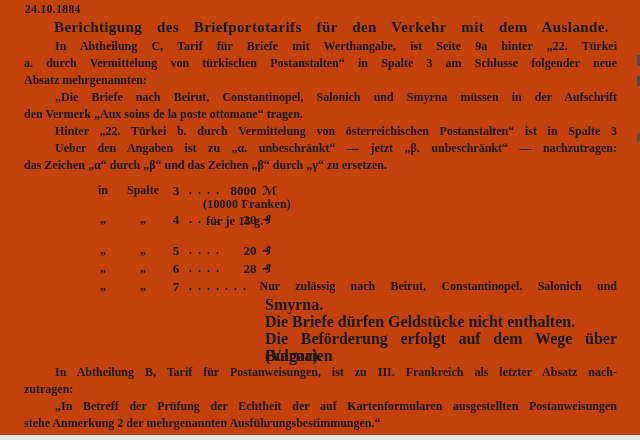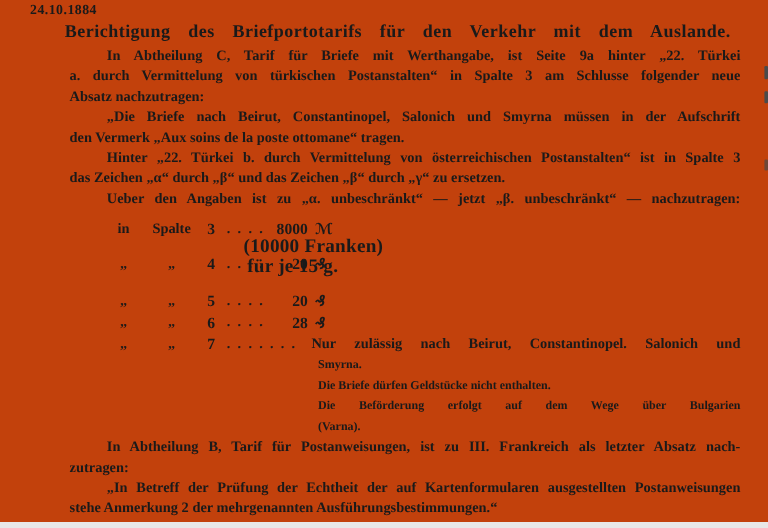--- a/index.html
+++ b/index.html
@@ -14,7 +14,7 @@
     position:absolute;left:54px;right:31px;top:19px;font-size:15px;
     letter-spacing:.4px;text-align:justify;text-align-last:justify;
   }
-  .block{position:absolute;left:24px;right:23px;font-size:12px;line-height:17px;margin-left:34px;}
+  .block{position:absolute;left:24px;right:23px;font-size:12px;line-height:17px;}
   .b1{top:38px;}
   .b2{top:364px;}
   .line{height:17px;}

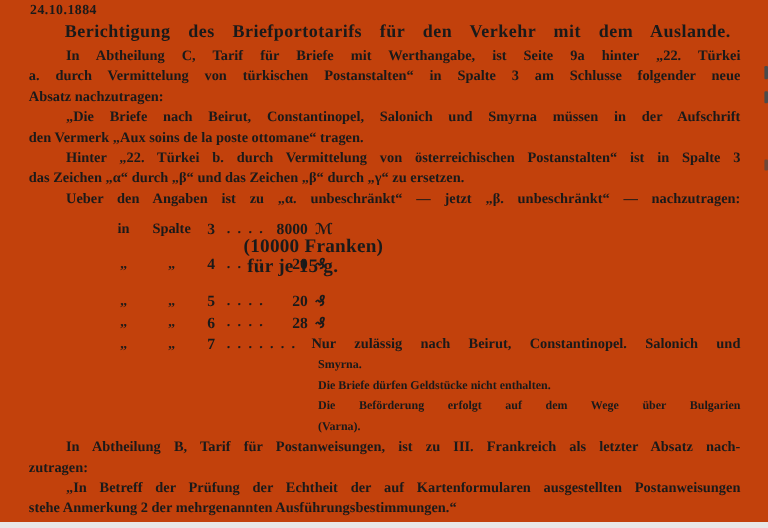--- a/index.html
+++ b/index.html
@@ -53,7 +53,7 @@
   <div class="block b1">
     <div class="line indent jl">In Abtheilung C, Tarif für Briefe mit Werthangabe, ist Seite 9a hinter „22. Türkei</div>
     <div class="line jl">a. durch Vermittelung von türkischen Postanstalten“ in Spalte 3 am Schlusse folgender neue</div>
-    <div class="line">Absatz nachzutragen:</div>
+    <div class="line">Absatz mehrgenannten:</div>
     <div class="line indent jl">„Die Briefe nach Beirut, Constantinopel, Salonich und Smyrna müssen in der Aufschrift</div>
     <div class="line">den Vermerk „Aux soins de la poste ottomane“ tragen.</div>
     <div class="line indent jl">Hinter „22. Türkei b. durch Vermittelung von österreichischen Postanstalten“ ist in Spalte 3</div>

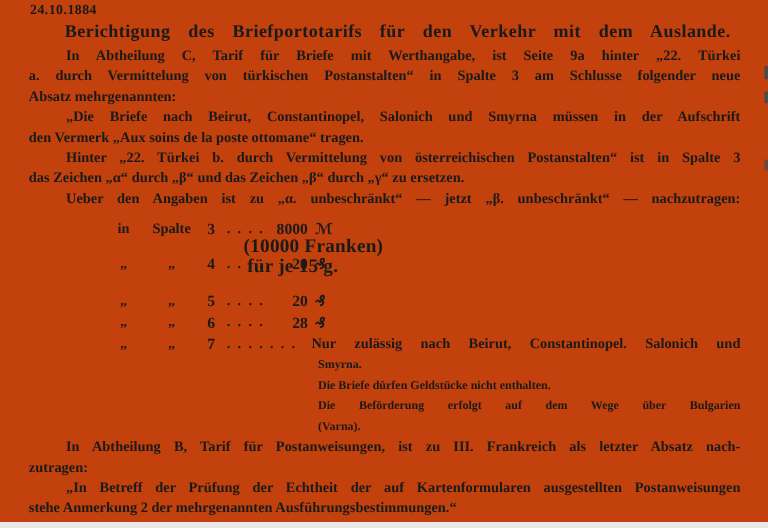--- a/index.html
+++ b/index.html
@@ -57,8 +57,8 @@
     <div class="line indent jl">„Die Briefe nach Beirut, Constantinopel, Salonich und Smyrna müssen in der Aufschrift</div>
     <div class="line">den Vermerk „Aux soins de la poste ottomane“ tragen.</div>
     <div class="line indent jl">Hinter „22. Türkei b. durch Vermittelung von österreichischen Postanstalten“ ist in Spalte 3</div>
+    <div class="line indent jl">Ueber den Angaben ist zu „α. unbeschränkt“ — jetzt „β. unbeschränkt“ — nachzutragen:</div>
     <div class="line">das Zeichen „α“ durch „β“ und das Zeichen „β“ durch „γ“ zu ersetzen.</div>
-    <div class="line indent jl">Ueber den Angaben ist zu „α. unbeschränkt“ — jetzt „β. unbeschränkt“ — nachzutragen:</div>
   </div>
 
   <div class="trow r1">

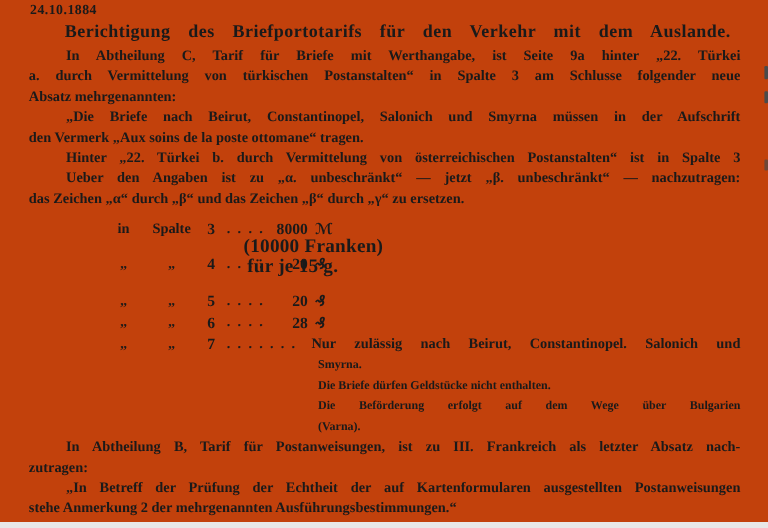--- a/index.html
+++ b/index.html
@@ -32,7 +32,7 @@
   .tval{width:32px;text-align:right;font-size:13px;margin-left:4px;}
   .tunit{margin-left:6px;font-style:italic;font-size:12.5px;font-family:"DejaVu Sans","DejaVu Serif",serif;}
   .tnote{flex:1;margin-left:12px;text-align:justify;text-align-last:justify;white-space:normal;}
-  .note{position:absolute;font-size:16px;letter-spacing:.2px;}
+  .note{position:absolute;font-size:12px;letter-spacing:.2px;}
   .nf{left:203px;top:197px;}
   .nw{left:206px;top:214px;}
   .cont{position:absolute;left:265px;right:23px;top:296px;font-size:10px;line-height:17px;}

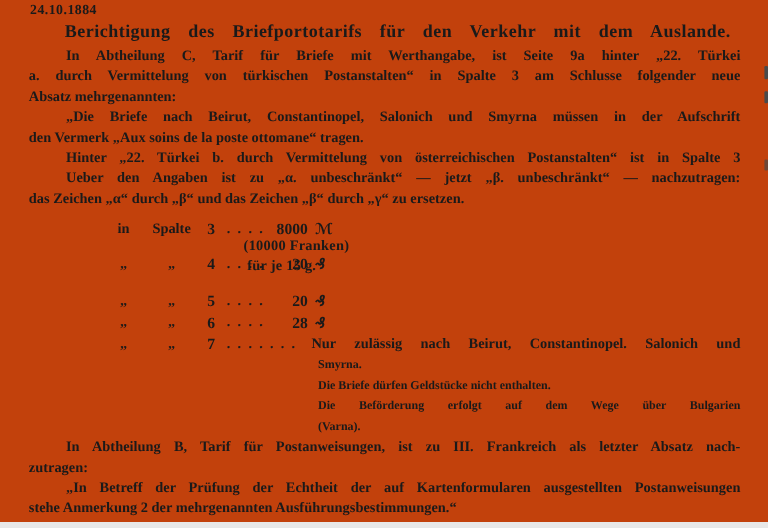--- a/index.html
+++ b/index.html
@@ -35,7 +35,7 @@
   .note{position:absolute;font-size:12px;letter-spacing:.2px;}
   .nf{left:203px;top:197px;}
   .nw{left:206px;top:214px;}
-  .cont{position:absolute;left:265px;right:23px;top:296px;font-size:10px;line-height:17px;}
+  .cont{position:absolute;left:265px;right:23px;top:296px;font-size:16px;line-height:17px;}
   .artifact{position:absolute;right:0;width:3px;background:#4a4a4a;border-radius:1px;}
   .a1{top:55px;height:11px;}
   .a2{top:76px;height:10px;}

